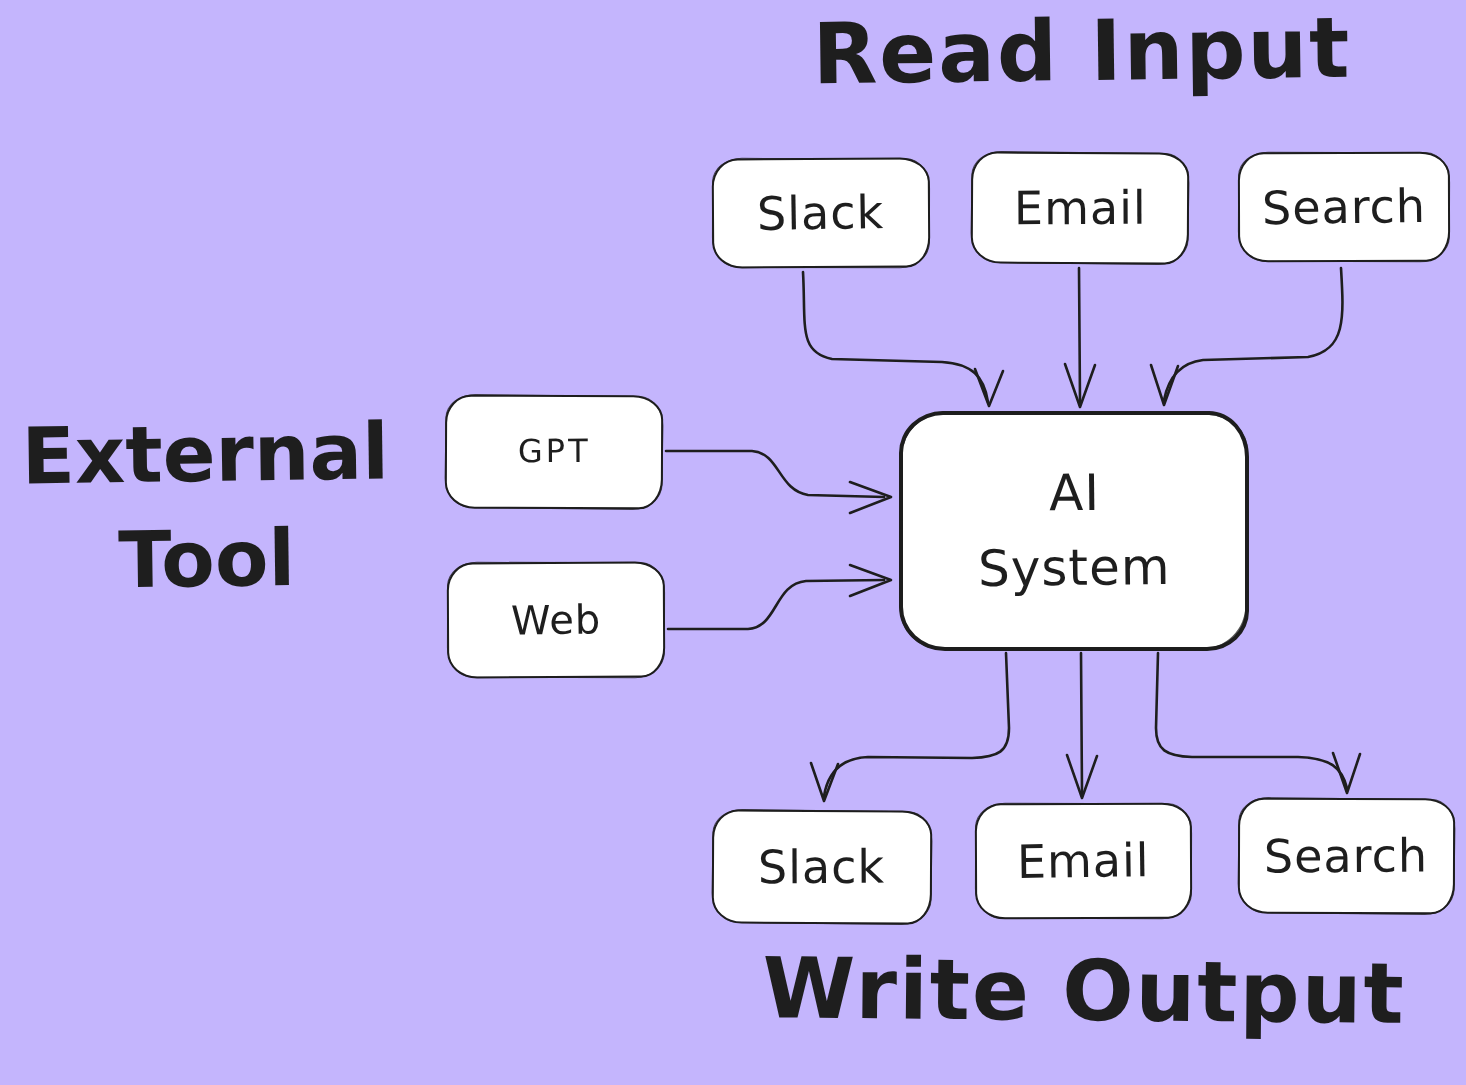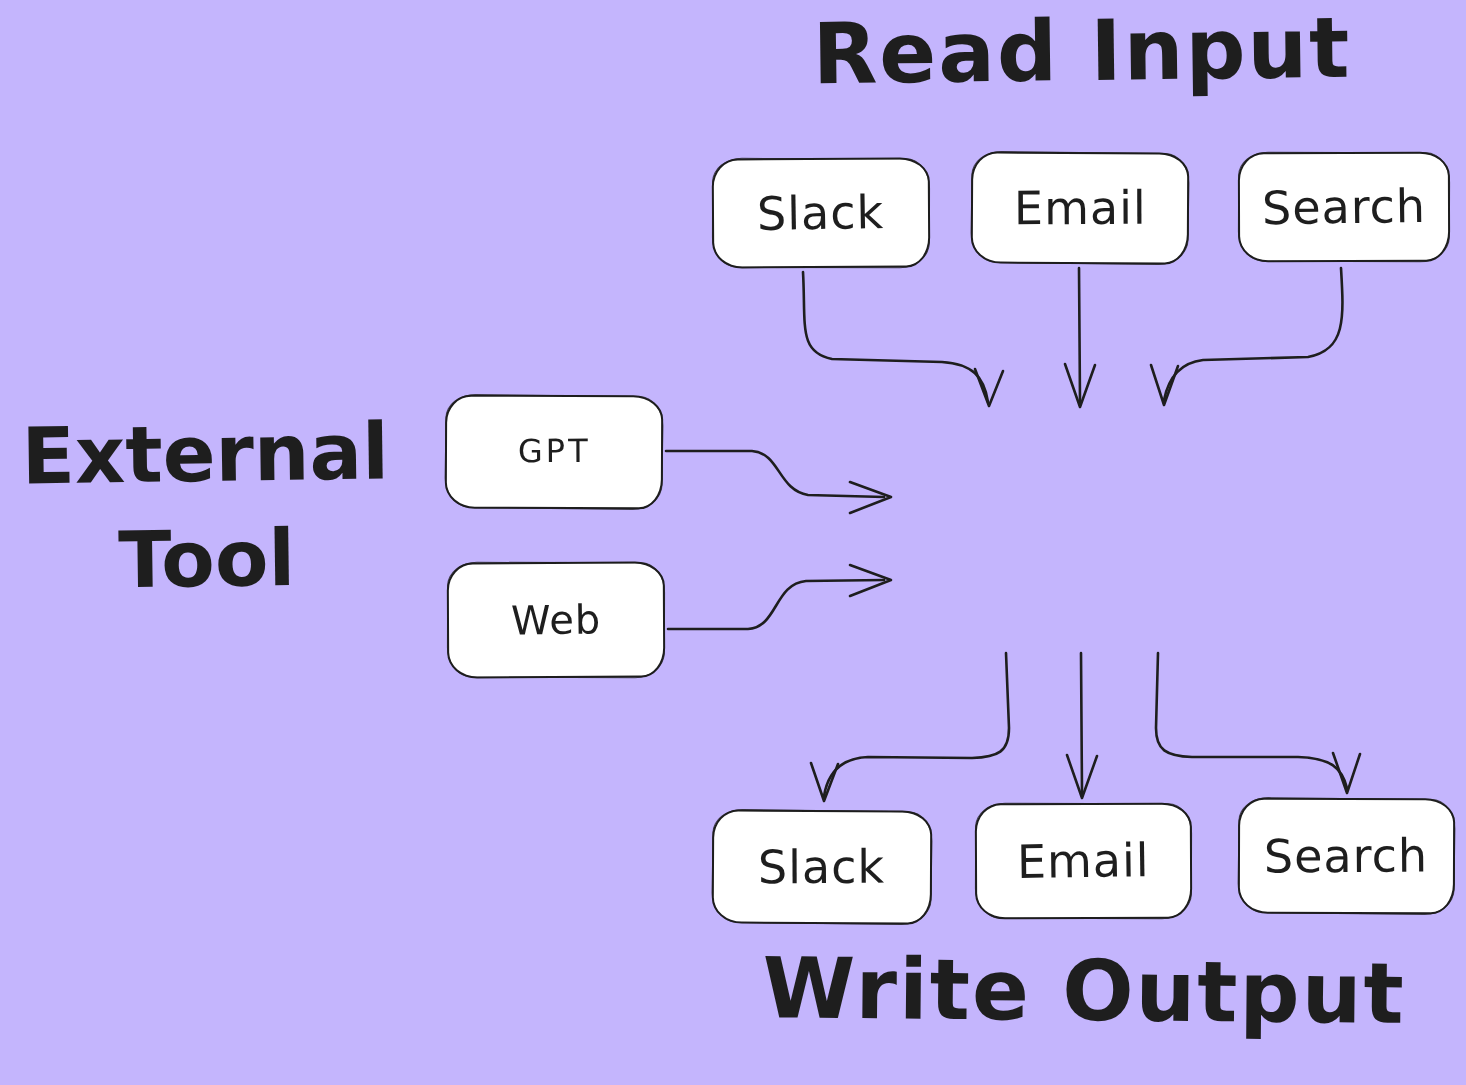--- a/index.html
+++ b/index.html
@@ -177,6 +177,10 @@
     <span class="node-label">Web</span>
   </div>
 
+  <div class="node n-ai">
+    <span class="node-label">AI</span>
+    <span class="node-label">System</span>
+  </div>
 
   <div class="node n-slack-out">
     <span class="node-label">Slack</span>

